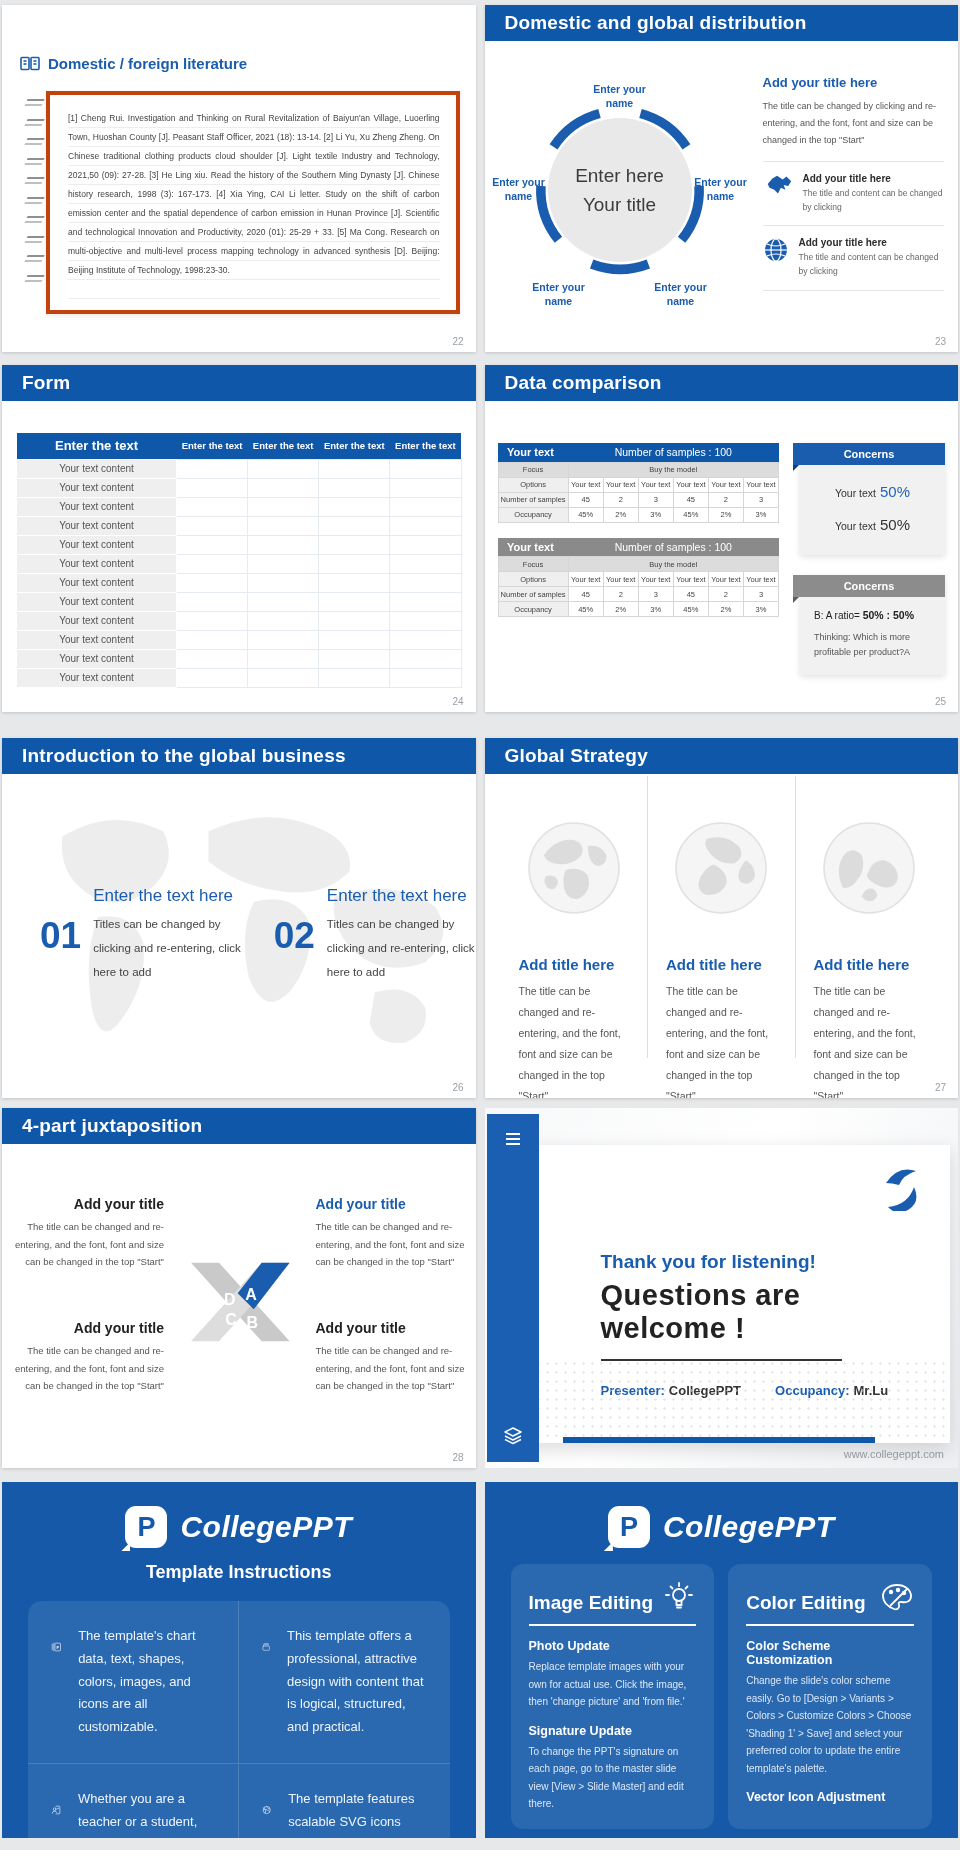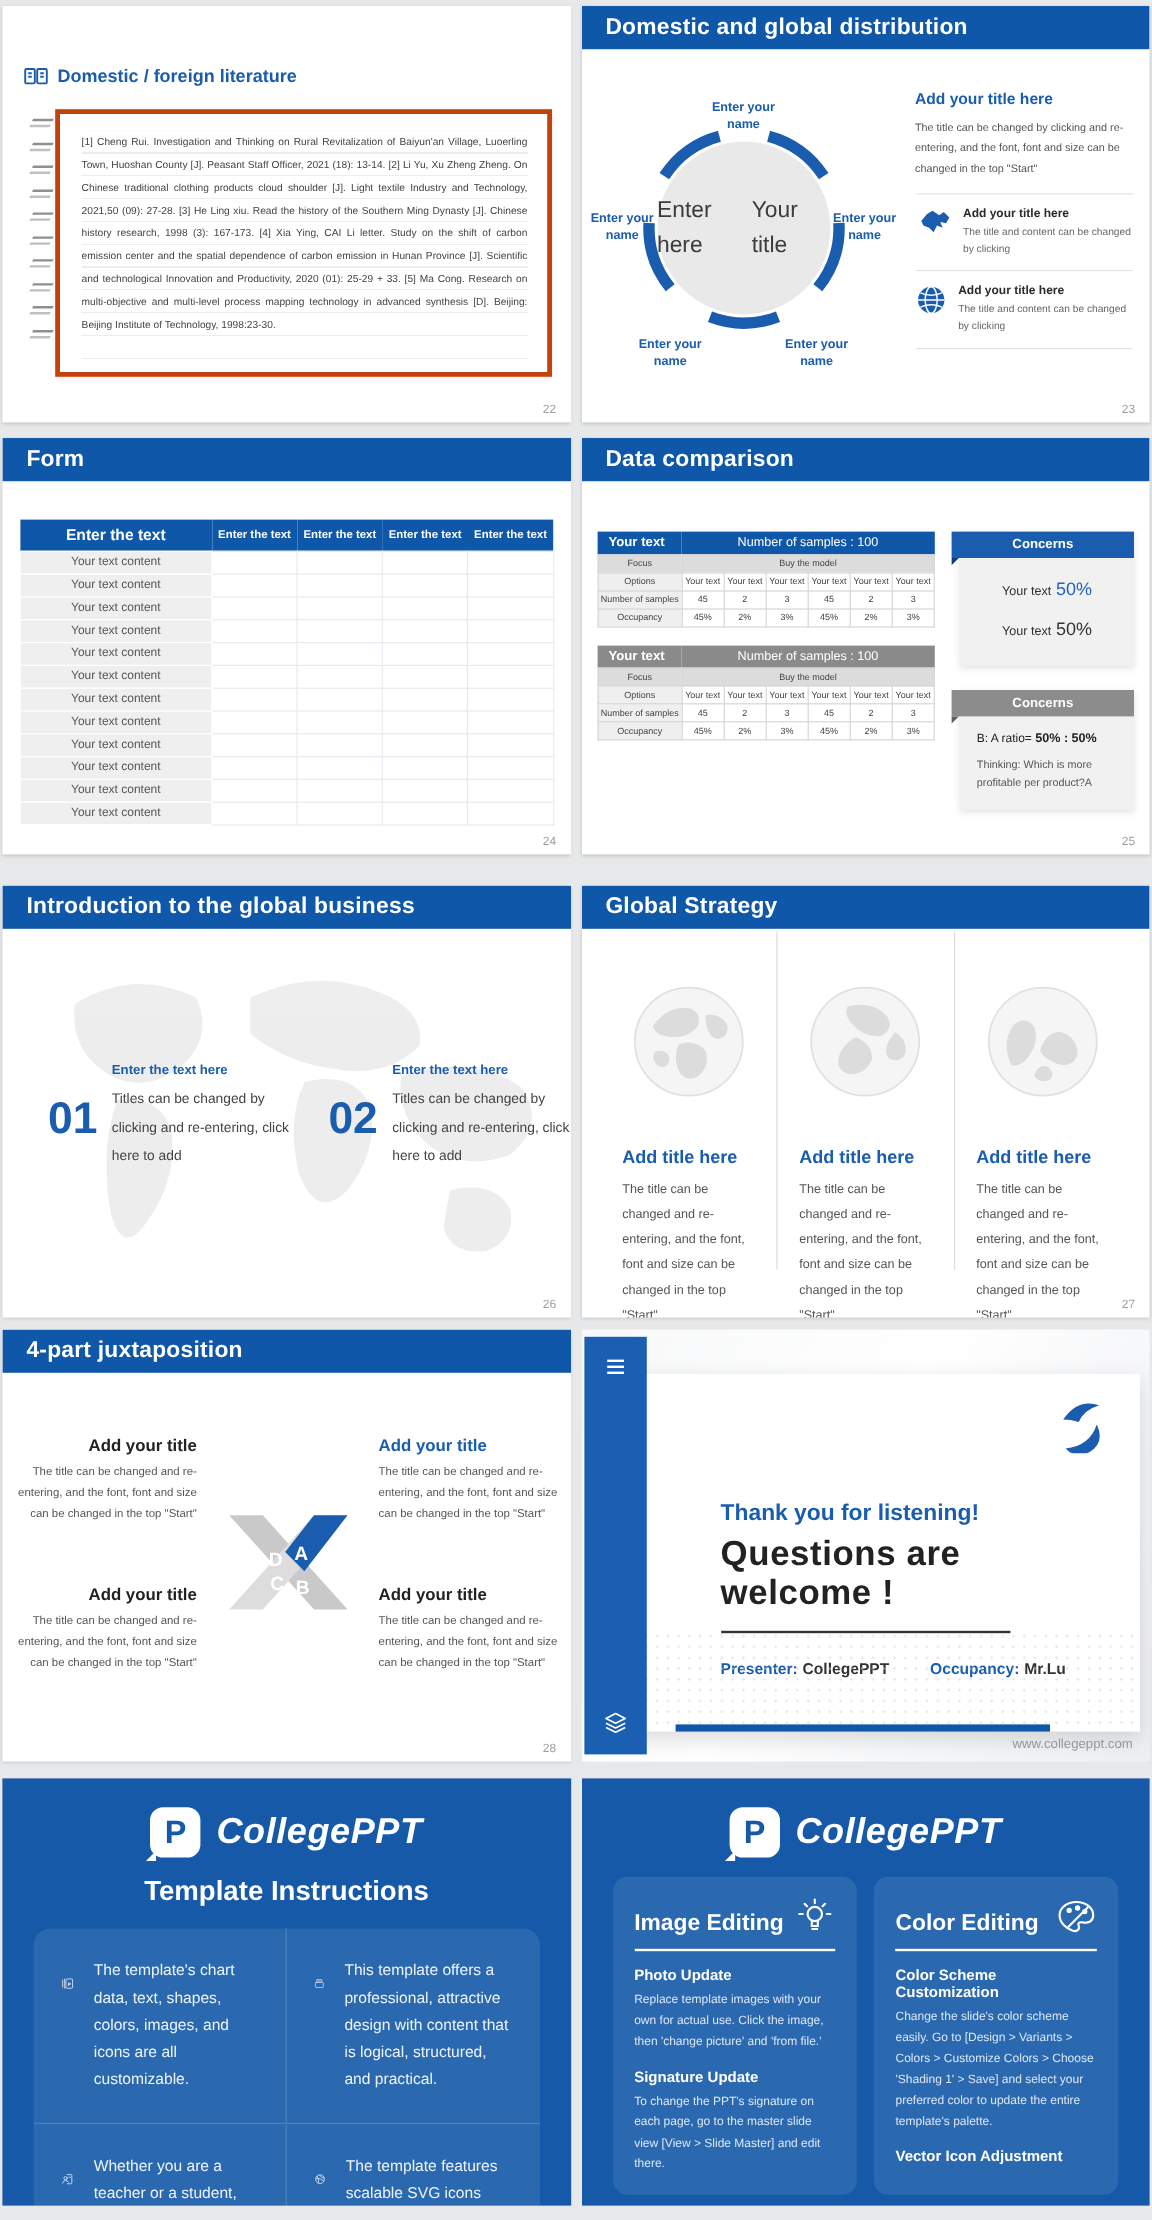--- a/index.html
+++ b/index.html
@@ -24,7 +24,7 @@
   
   .s23-diagram{position:absolute;left:10px;top:40px;width:260px;height:300px}
   .s23-ring{position:absolute;left:30px;top:50px;width:190px;height:190px}
-  .s23-core{position:absolute;left:53px;top:73px;width:144px;height:144px;border-radius:50%;background:#e9e9e9;display:flex;flex-direction:row;align-items:center;justify-content:center;color:#3c3c3c;font-size:19px;line-height:1.55}
+  .s23-core{position:absolute;left:53px;top:73px;width:144px;height:144px;border-radius:50%;background:#e9e9e9;display:flex;flex-direction:column;align-items:center;justify-content:center;text-align:center;color:#3c3c3c;font-size:19px;line-height:1.55}
   .s23-node{position:absolute;width:54px;transform:translate(-50%,-50%);text-align:center;color:#1A5DAE;font-weight:bold;font-size:10.5px;line-height:1.3}
   .s23-right{position:absolute;left:278px;top:70px;right:14px}
   .s23-rh{color:#1A5DAE;font-weight:bold;font-size:13px}

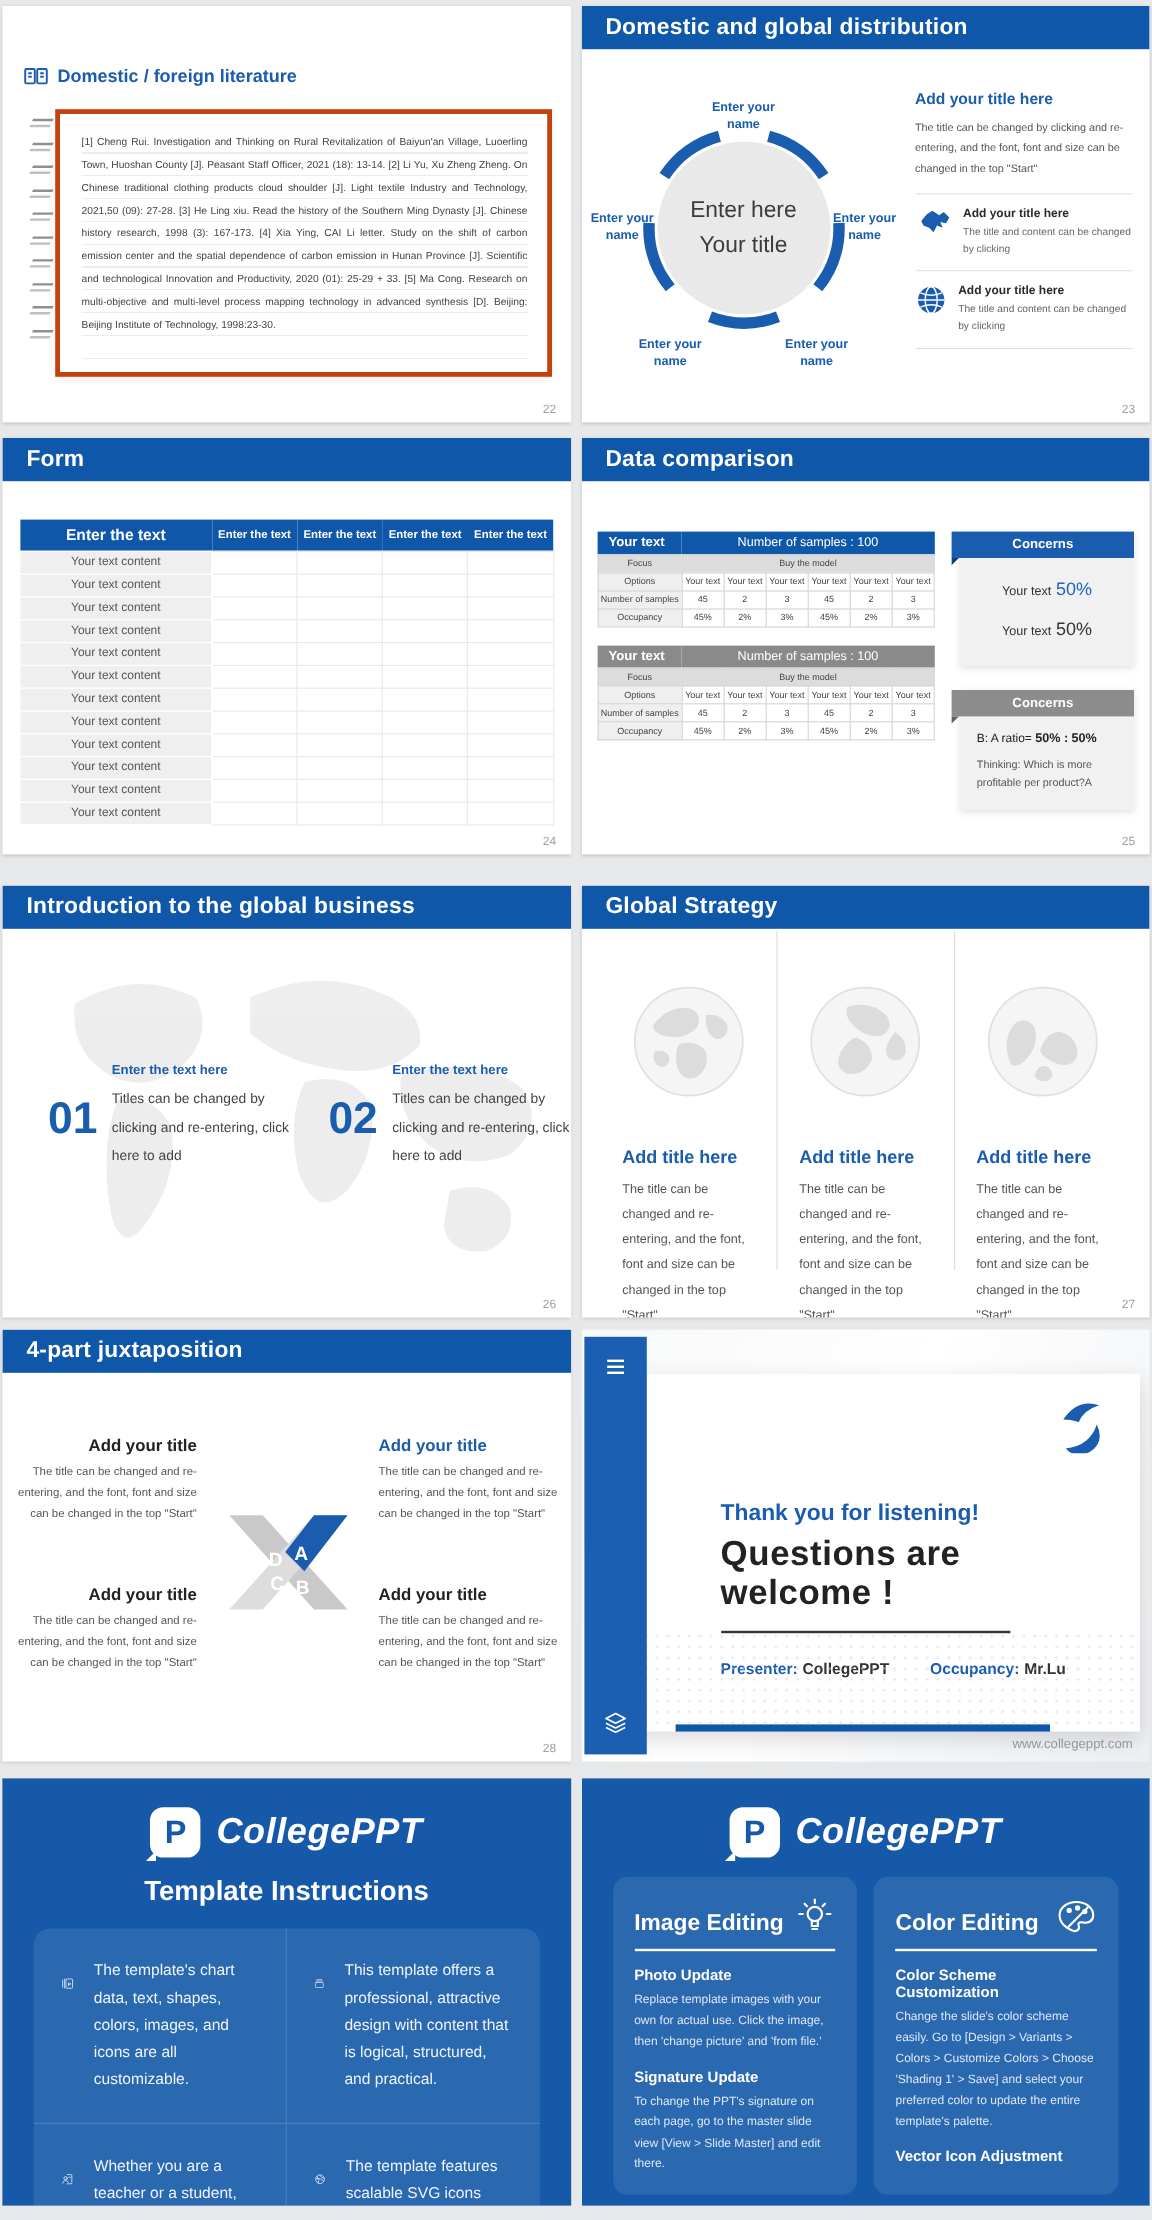--- a/index.html
+++ b/index.html
@@ -71,7 +71,7 @@
   .s26-i1{margin-left:38px;width:212px}
   .s26-i2{margin-left:26px;width:206px}
   .s26-num{font-size:37px;font-weight:800;color:#1A5DAE;line-height:.95}
-  .s26-h{font-size:11px;font-weight:bold;color:#1A5DAE}
+  .s26-h{font-size:17px;font-weight:normal;color:#1A5DAE}
   .s26-b{font-size:11.5px;color:#444;line-height:2.1;margin-top:6px}
   
   .s27-cols{position:absolute;top:38px;left:16px;right:16px;bottom:40px;display:flex}

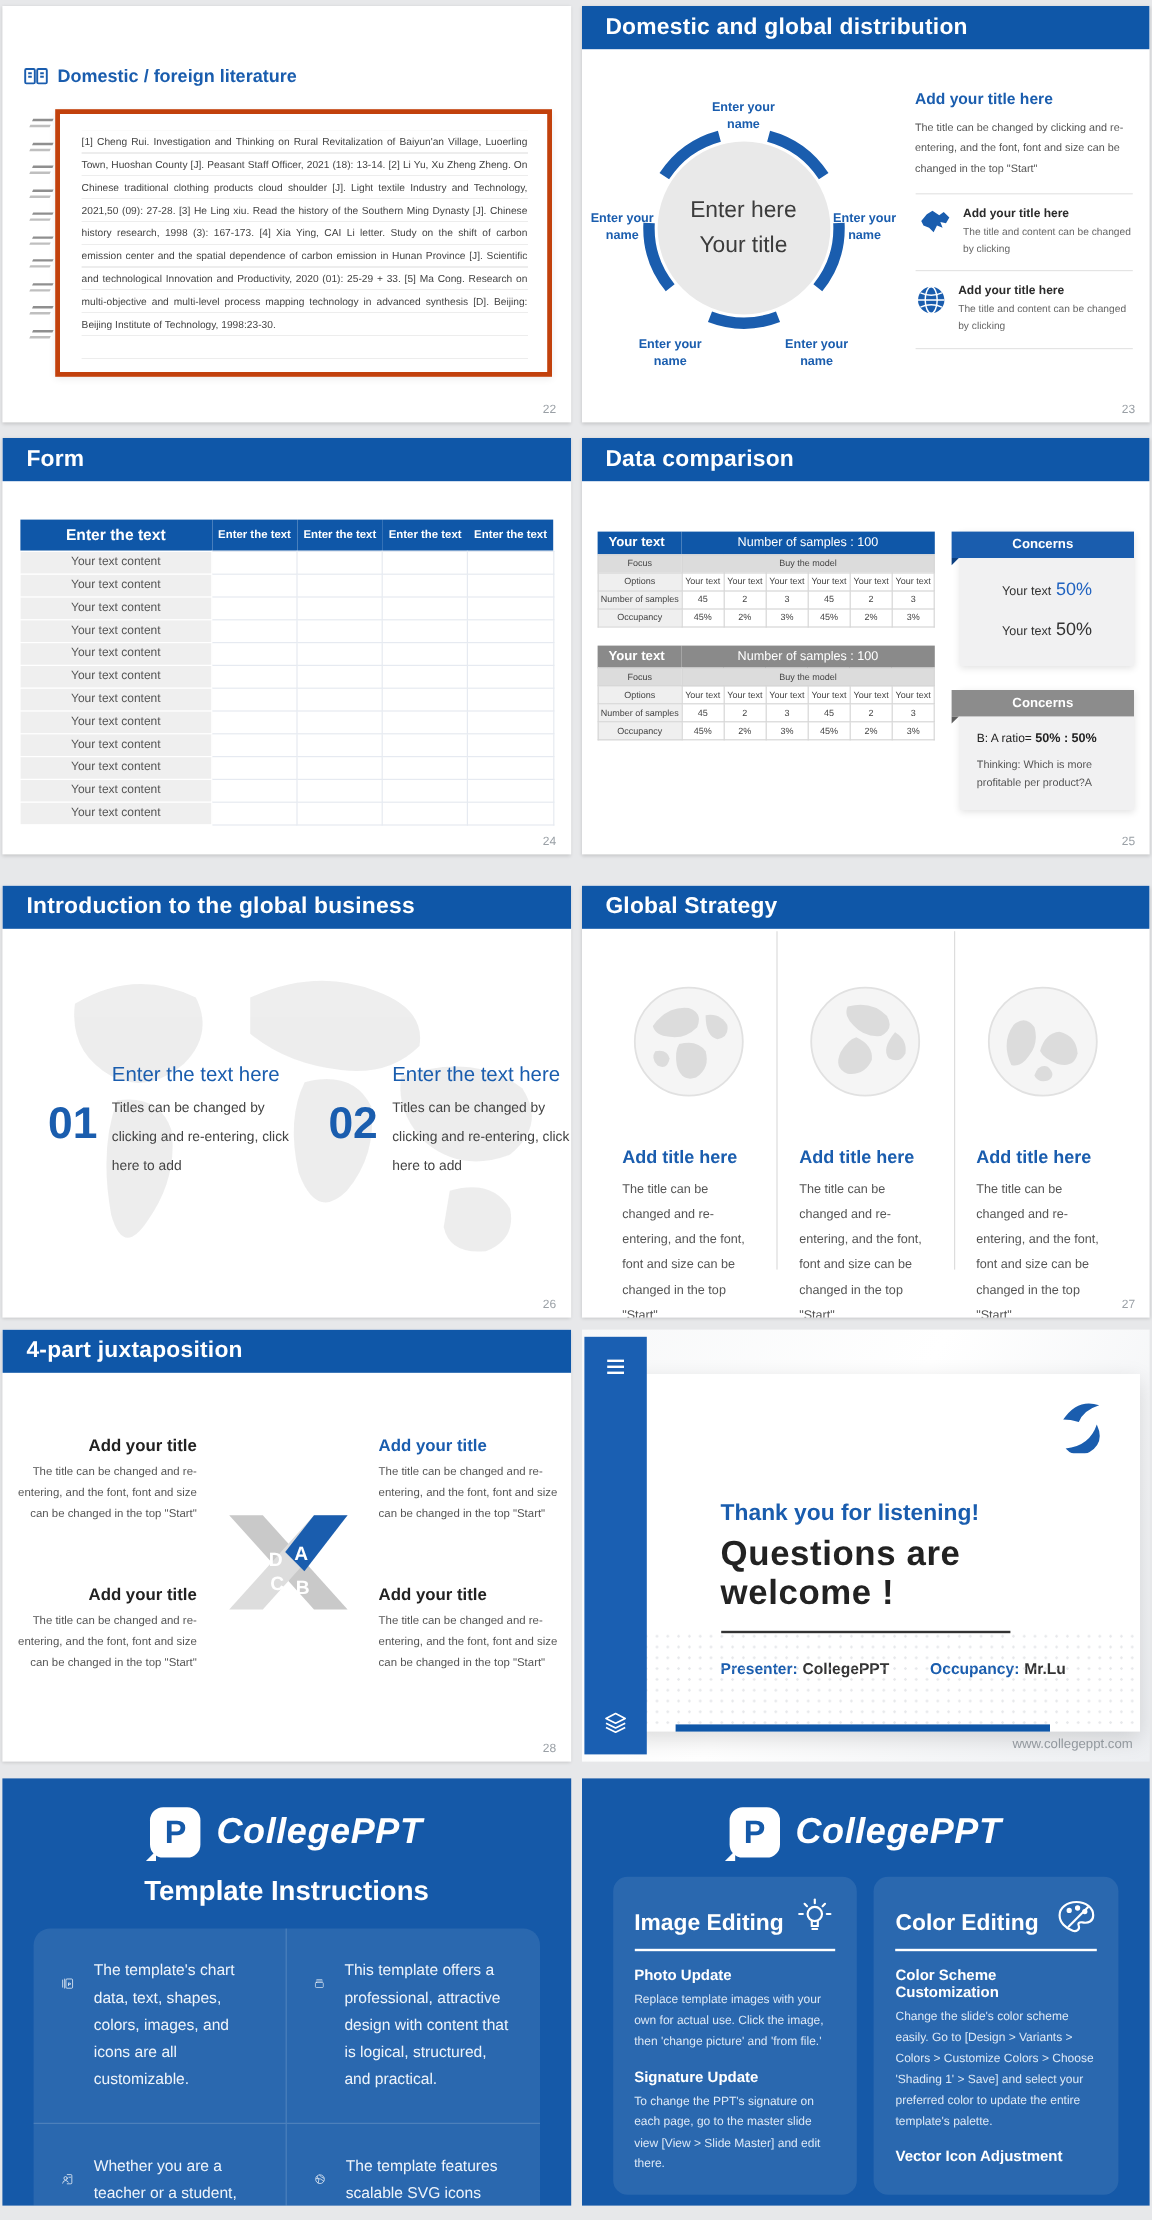--- a/index.html
+++ b/index.html
@@ -113,7 +113,7 @@
   .logo-mark{width:42px;height:42px;background:#fff;border-radius:11px;color:#1559A8;font-weight:800;font-size:27px;display:flex;align-items:center;justify-content:center;position:relative}
   .logo-mark::after{content:"";position:absolute;left:-4px;bottom:-3px;width:9px;height:9px;background:#fff;clip-path:polygon(0 100%,100% 0,100% 100%)}
   .brand-name{color:#fff;font-size:30px;font-weight:800;font-style:italic;letter-spacing:.5px}
-  .panel-heading{text-align:center;color:#fff;font-size:23px;font-weight:700;margin-top:14px}
+  .panel-heading{text-align:center;color:#fff;font-size:18px;font-weight:700;margin-top:14px}
   .pl-grid{margin:18px auto 0;background:rgba(255,255,255,.09);border-radius:14px;display:grid;grid-template-columns:1fr 1fr}
   .pl-cell{padding:24px 22px;display:flex;gap:16px;align-items:flex-start}
   .pl-cell.brd-r{border-right:1px solid rgba(255,255,255,.16)}

